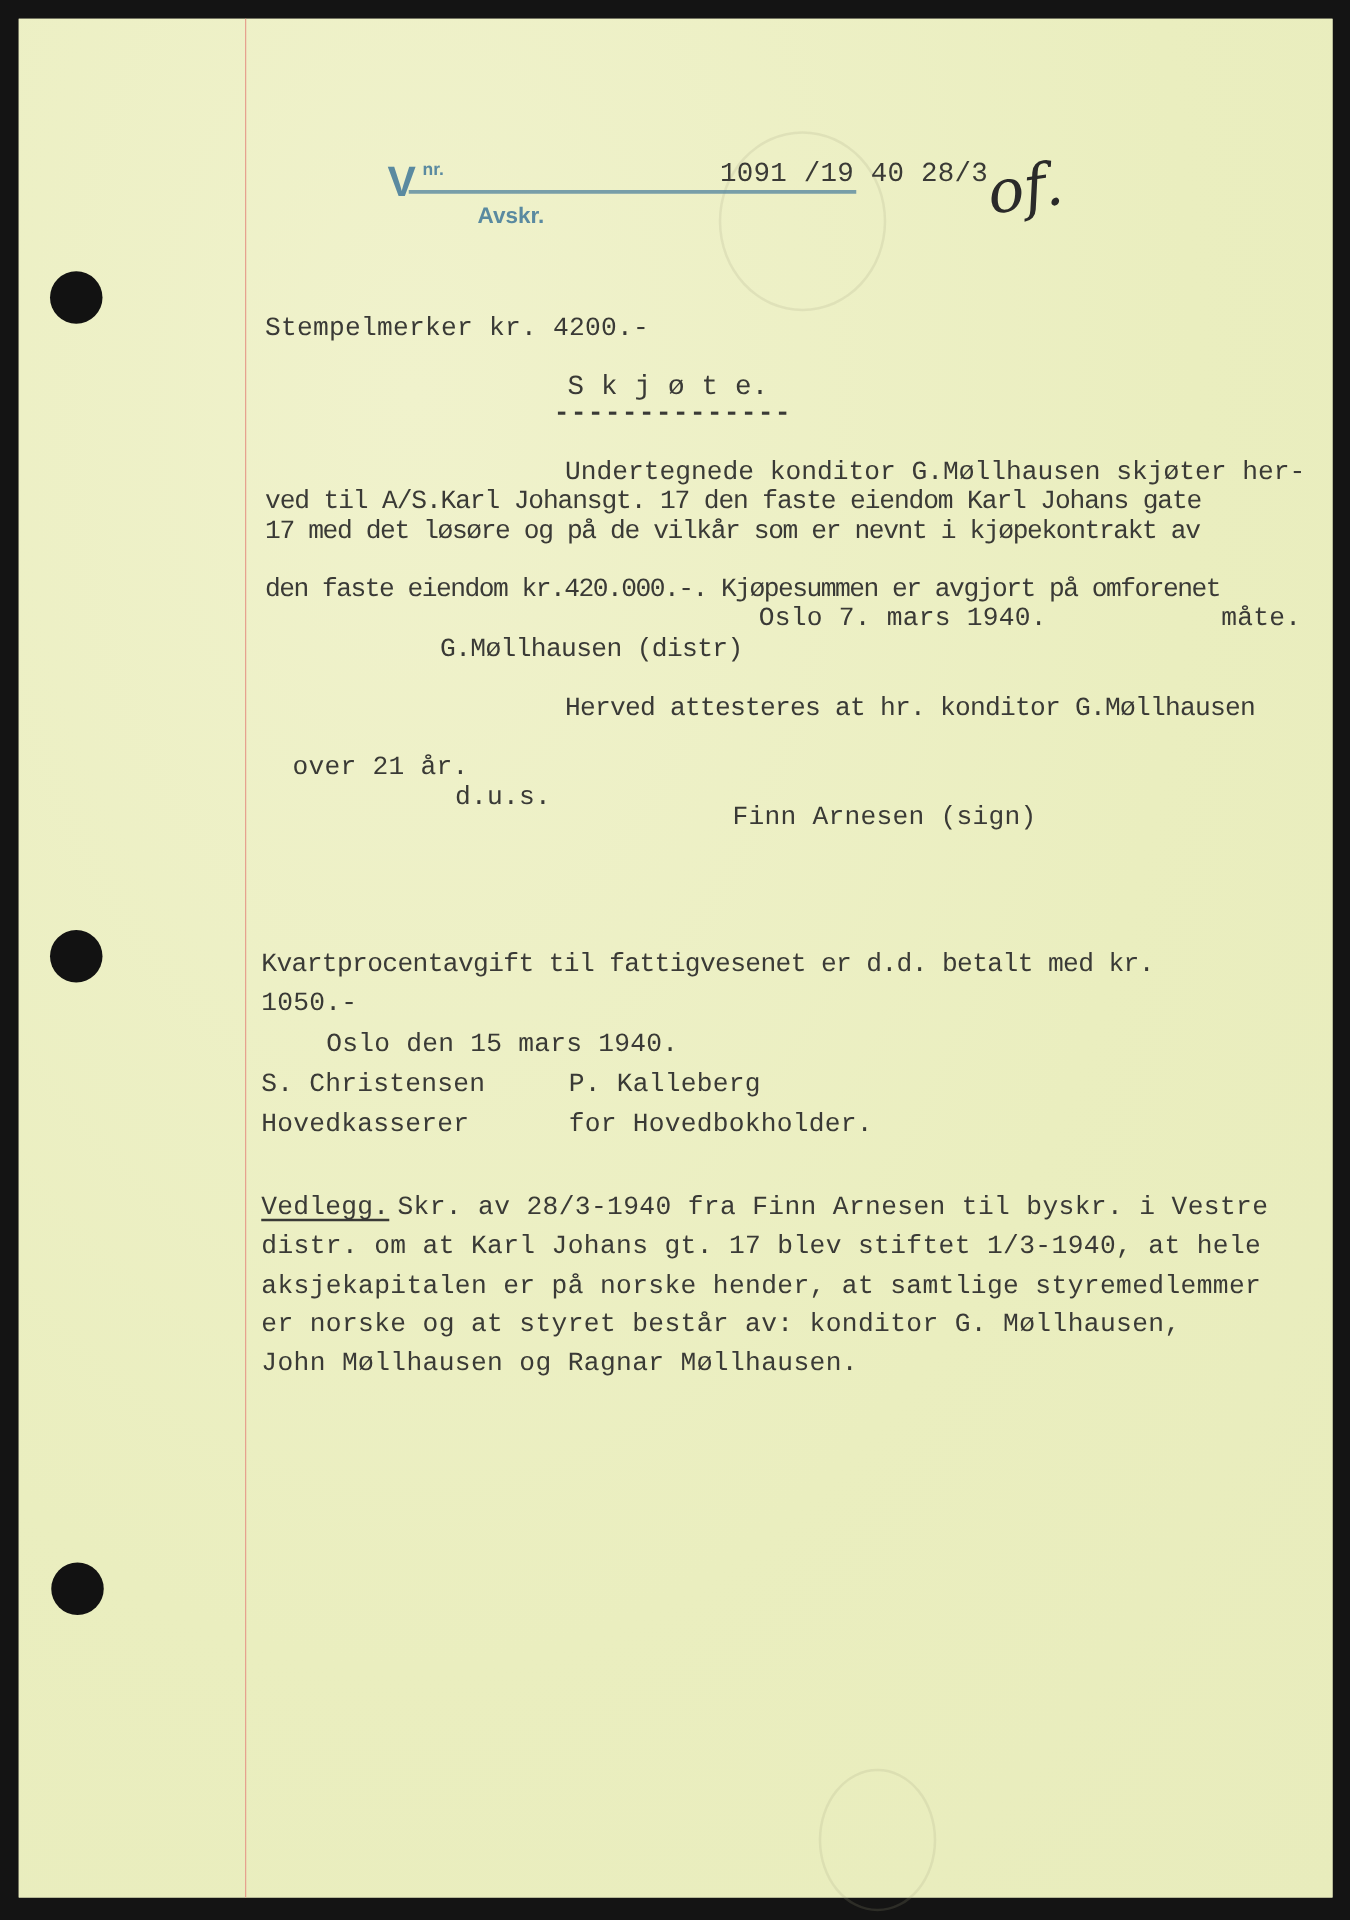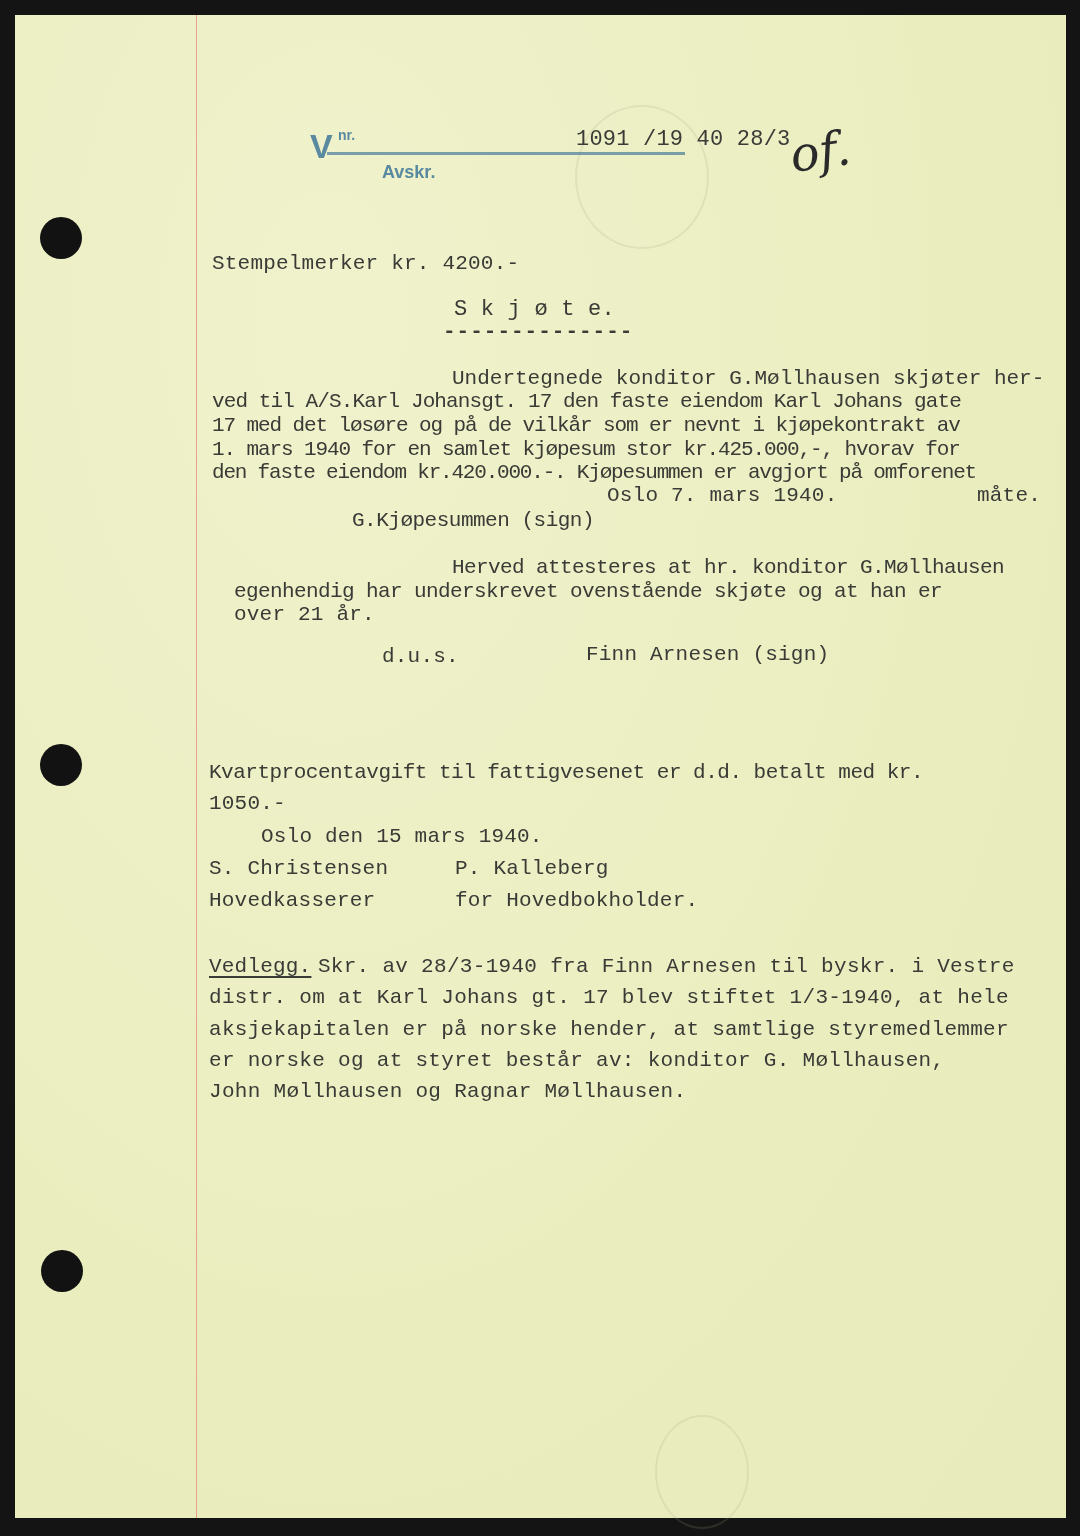--- a/index.html
+++ b/index.html
@@ -69,7 +69,6 @@
   <div class="t" style="left:437px;top:352px;letter-spacing:0px;">Undertegnede konditor G.Møllhausen skjøter her-</div>
   <div class="t" style="left:197px;top:375px;letter-spacing:-0.9px;">ved til A/S.Karl Johansgt. 17 den faste eiendom Karl Johans gate</div>
   <div class="t" style="left:197px;top:399px;letter-spacing:-1.1px;">17 med det løsøre og på de vilkår som er nevnt i kjøpekontrakt av</div>
-  <div class="t" style="left:197px;top:423px;letter-spacing:-1.1px;">1. mars 1940 for en samlet kjøpesum stor kr.425.000,-, hvorav for</div>
   <div class="t" style="left:197px;top:446px;letter-spacing:-1.2px;">den faste eiendom kr.420.000.-. Kjøpesummen er avgjort på omforenet</div>
   <div class="t" style="left:592px;top:469px;">Oslo 7. mars 1940.</div>
   <div class="t" style="left:962px;top:469px;">måte.</div>

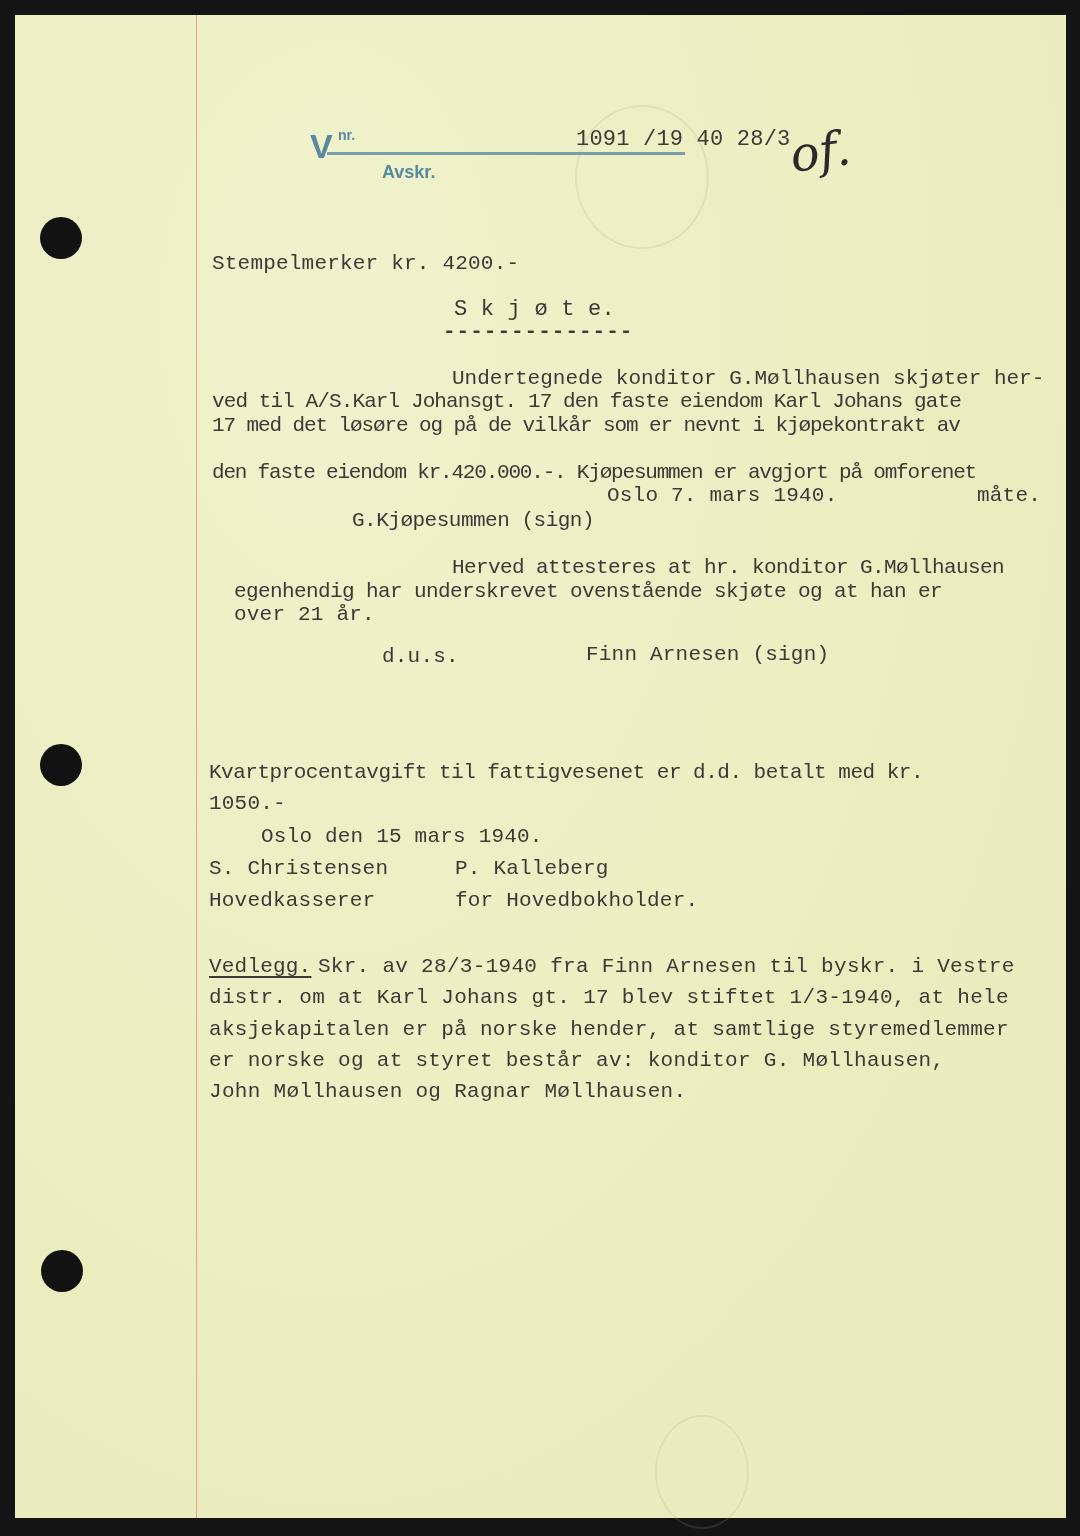--- a/index.html
+++ b/index.html
@@ -72,7 +72,7 @@
   <div class="t" style="left:197px;top:446px;letter-spacing:-1.2px;">den faste eiendom kr.420.000.-. Kjøpesummen er avgjort på omforenet</div>
   <div class="t" style="left:592px;top:469px;">Oslo 7. mars 1940.</div>
   <div class="t" style="left:962px;top:469px;">måte.</div>
-  <div class="t" style="left:337px;top:494px;letter-spacing:-0.5px;">G.Kjøpesummen (sign)</div>
+  <div class="t" style="left:337px;top:494px;letter-spacing:-0.5px;">G.Møllhausen (distr)</div>
 
   <div class="t" style="left:437px;top:541px;letter-spacing:-0.6px;">Herved attesteres at hr. konditor G.Møllhausen</div>
   <div class="t" style="left:219px;top:565px;letter-spacing:-0.6px;">egenhendig har underskrevet ovenstående skjøte og at han er</div>

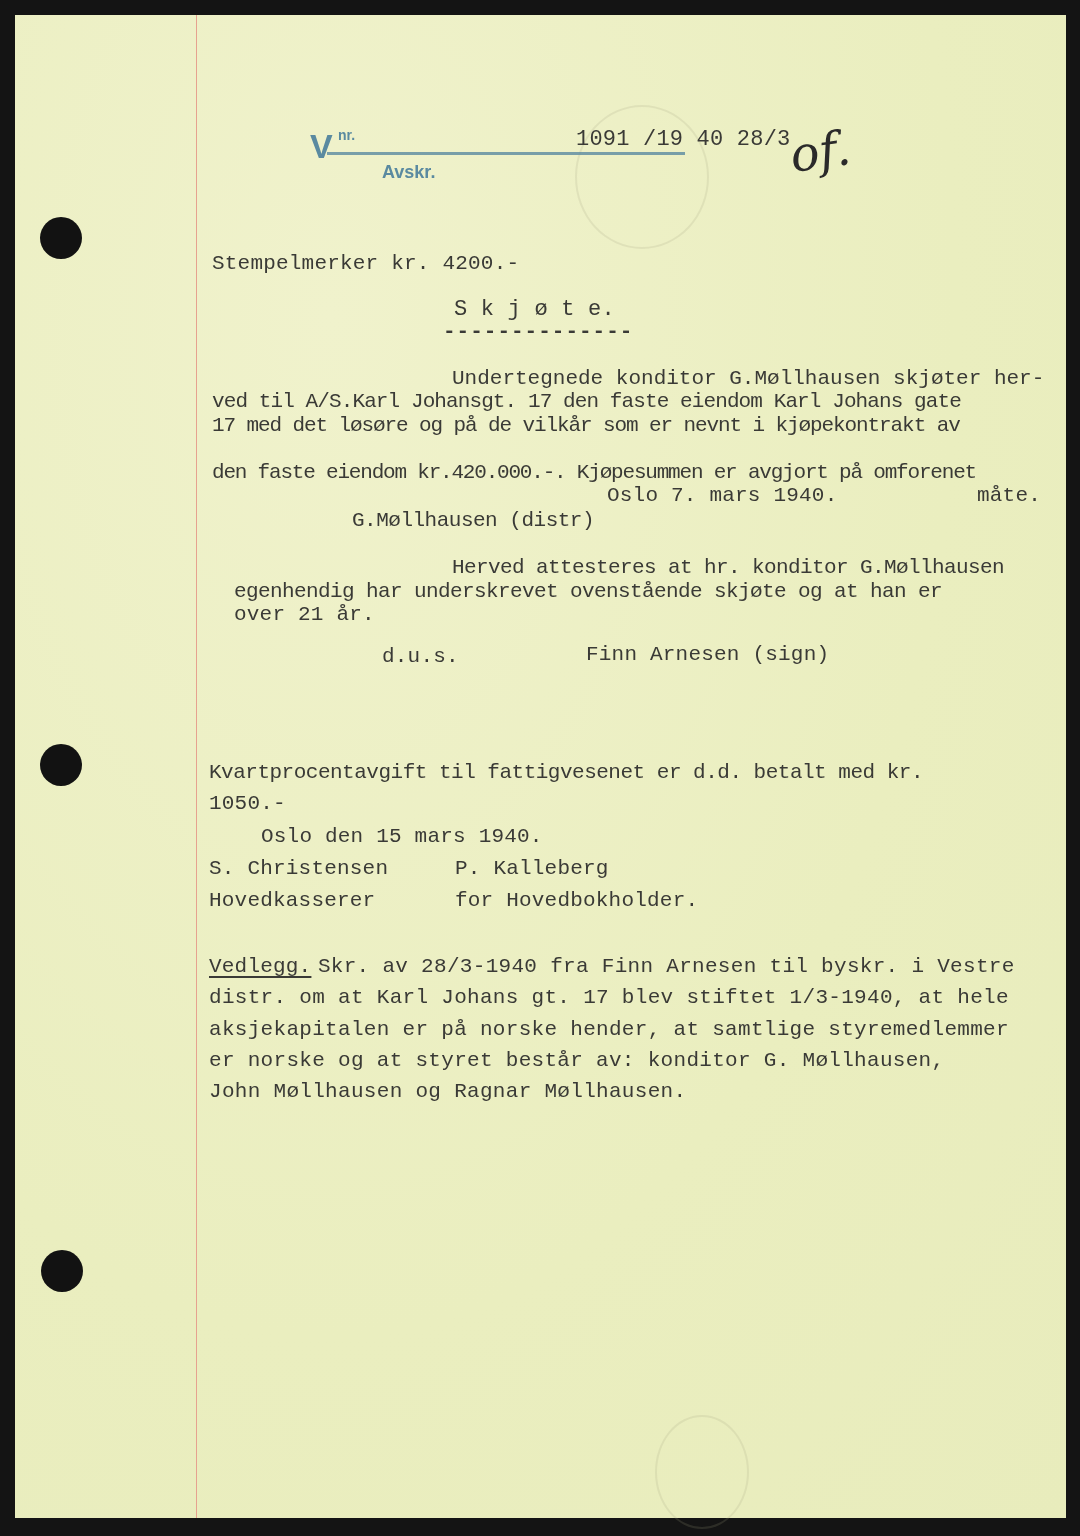--- a/index.html
+++ b/index.html
@@ -75,7 +75,6 @@
   <div class="t" style="left:337px;top:494px;letter-spacing:-0.5px;">G.Møllhausen (distr)</div>
 
   <div class="t" style="left:437px;top:541px;letter-spacing:-0.6px;">Herved attesteres at hr. konditor G.Møllhausen</div>
-  <div class="t" style="left:219px;top:565px;letter-spacing:-0.6px;">egenhendig har underskrevet ovenstående skjøte og at han er</div>
   <div class="t" style="left:219px;top:588px;">over 21 år.</div>
   <div class="t" style="left:367px;top:612px;margin-top:18px;">d.u.s.</div>
   <div class="t" style="left:571px;top:628px;">Finn Arnesen (sign)</div>

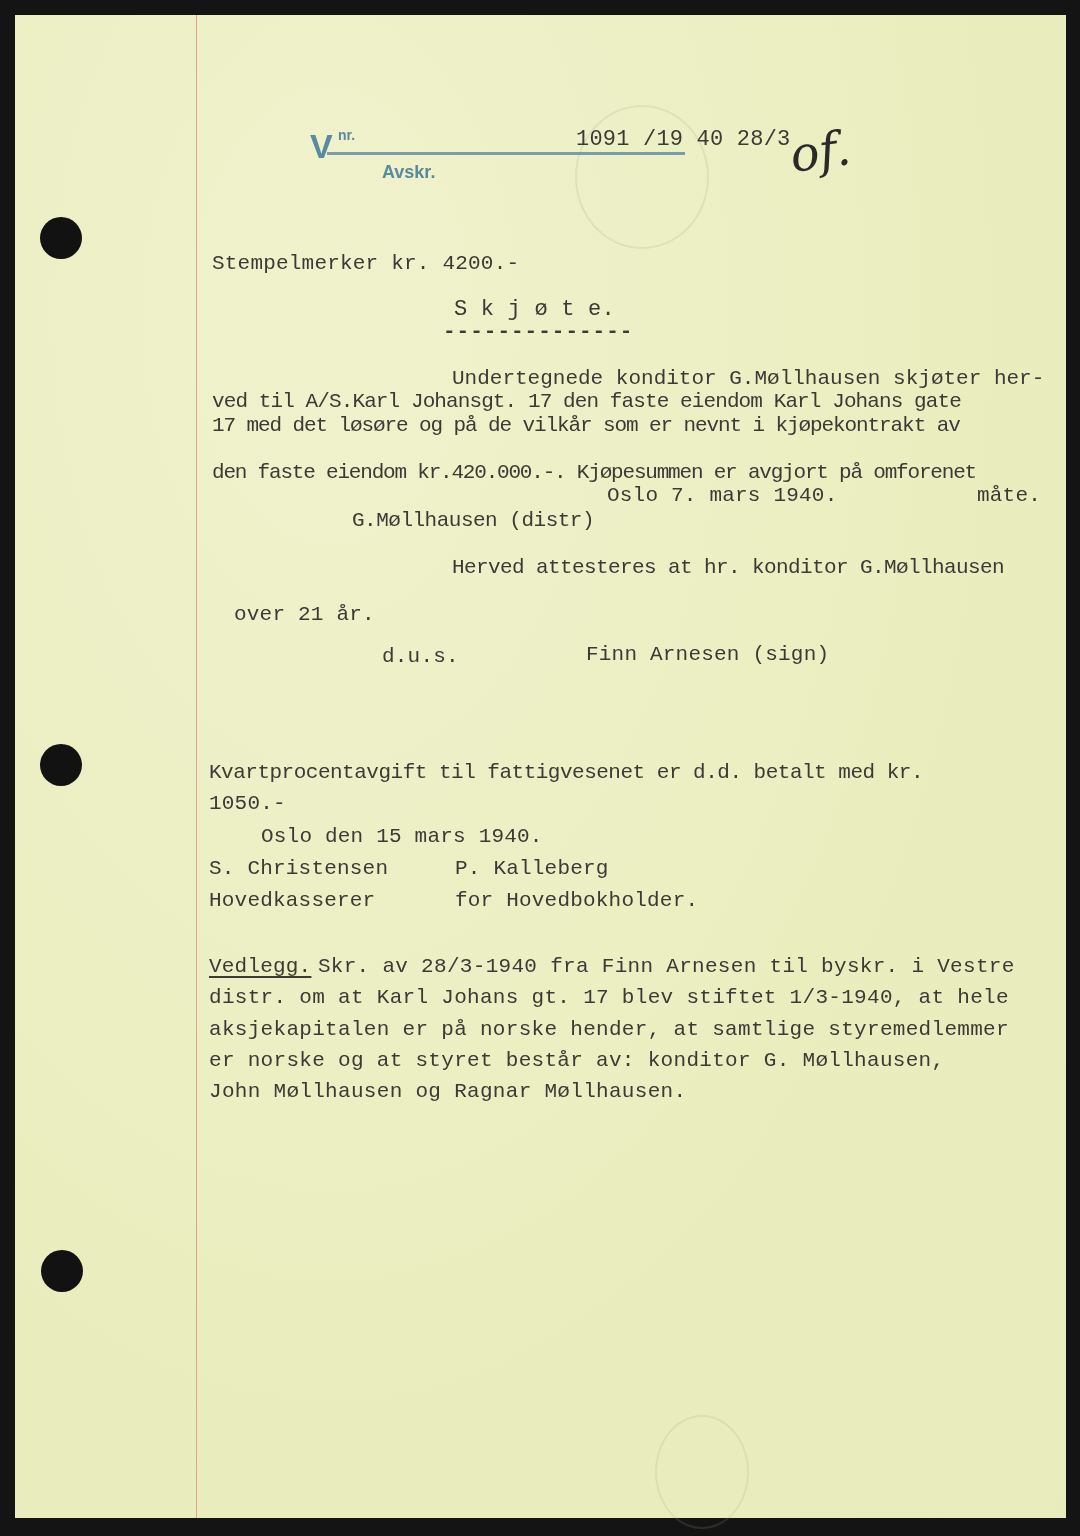--- a/index.html
+++ b/index.html
@@ -76,7 +76,7 @@
 
   <div class="t" style="left:437px;top:541px;letter-spacing:-0.6px;">Herved attesteres at hr. konditor G.Møllhausen</div>
   <div class="t" style="left:219px;top:588px;">over 21 år.</div>
-  <div class="t" style="left:367px;top:612px;margin-top:18px;">d.u.s.</div>
+  <div class="t" style="left:349px;top:612px;">d.u.s.</div>
   <div class="t" style="left:571px;top:628px;">Finn Arnesen (sign)</div>
 
   <div class="t" style="left:194px;top:746px;letter-spacing:-0.5px;">Kvartprocentavgift til fattigvesenet er d.d. betalt med kr.</div>

